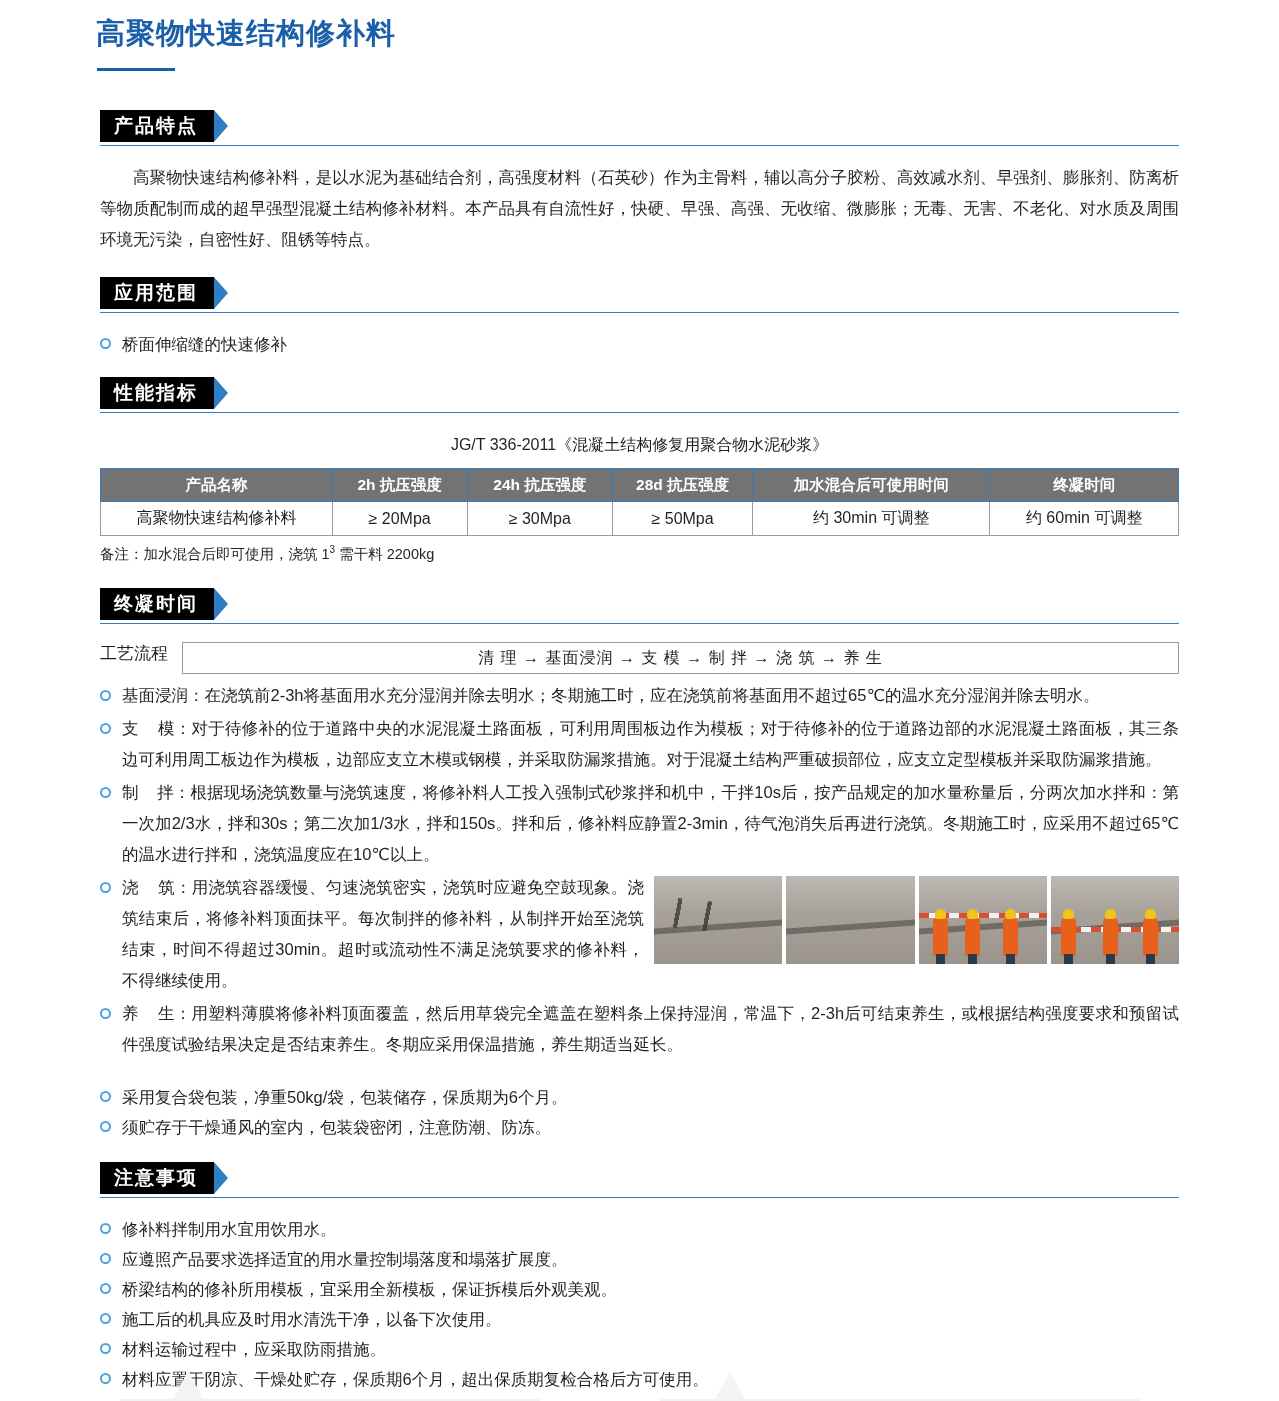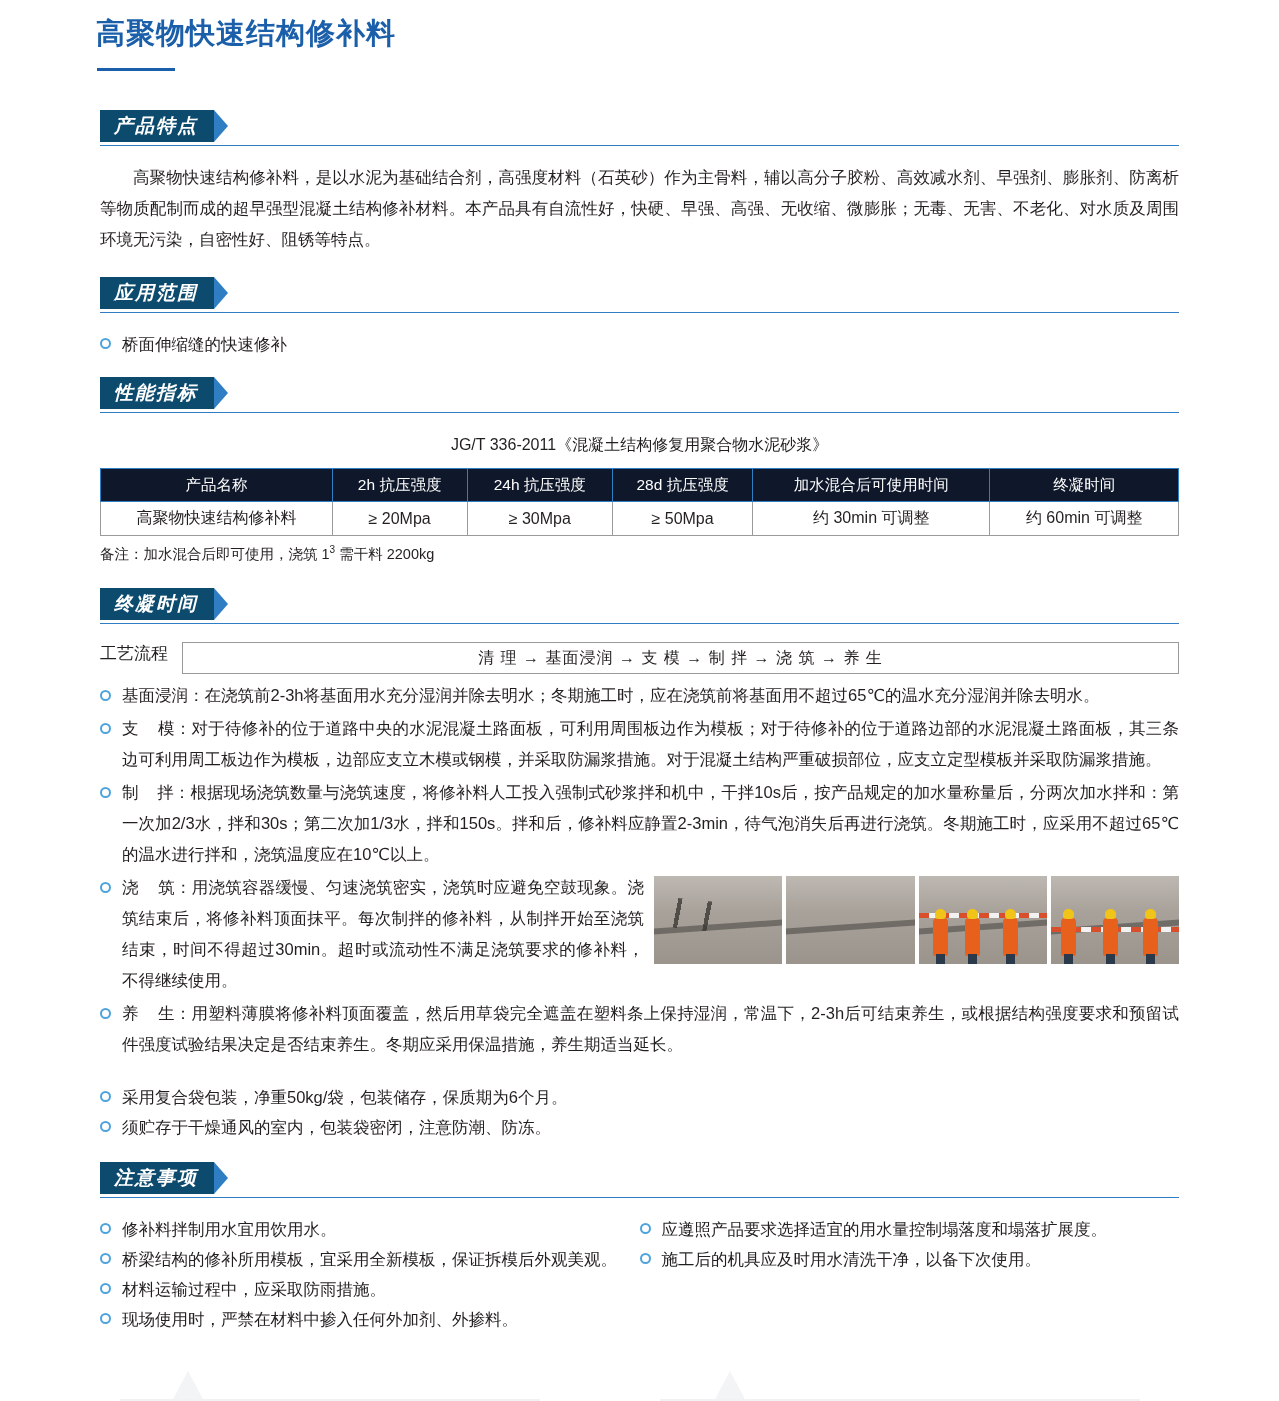--- a/index.html
+++ b/index.html
@@ -63,7 +63,7 @@
   .sec-tag {
     position: relative;
     display: inline-block;
-    background: #0c4a6e;
+    background: #000000;
     color: #ffffff;
     font-size: 19px;
     font-weight: bold;
@@ -72,7 +72,6 @@
     padding: 0 16px 0 14px;
     letter-spacing: 2px;
     z-index: 2;
-    font-style: italic;
   }
   .sec-tag:after {
     content: "";

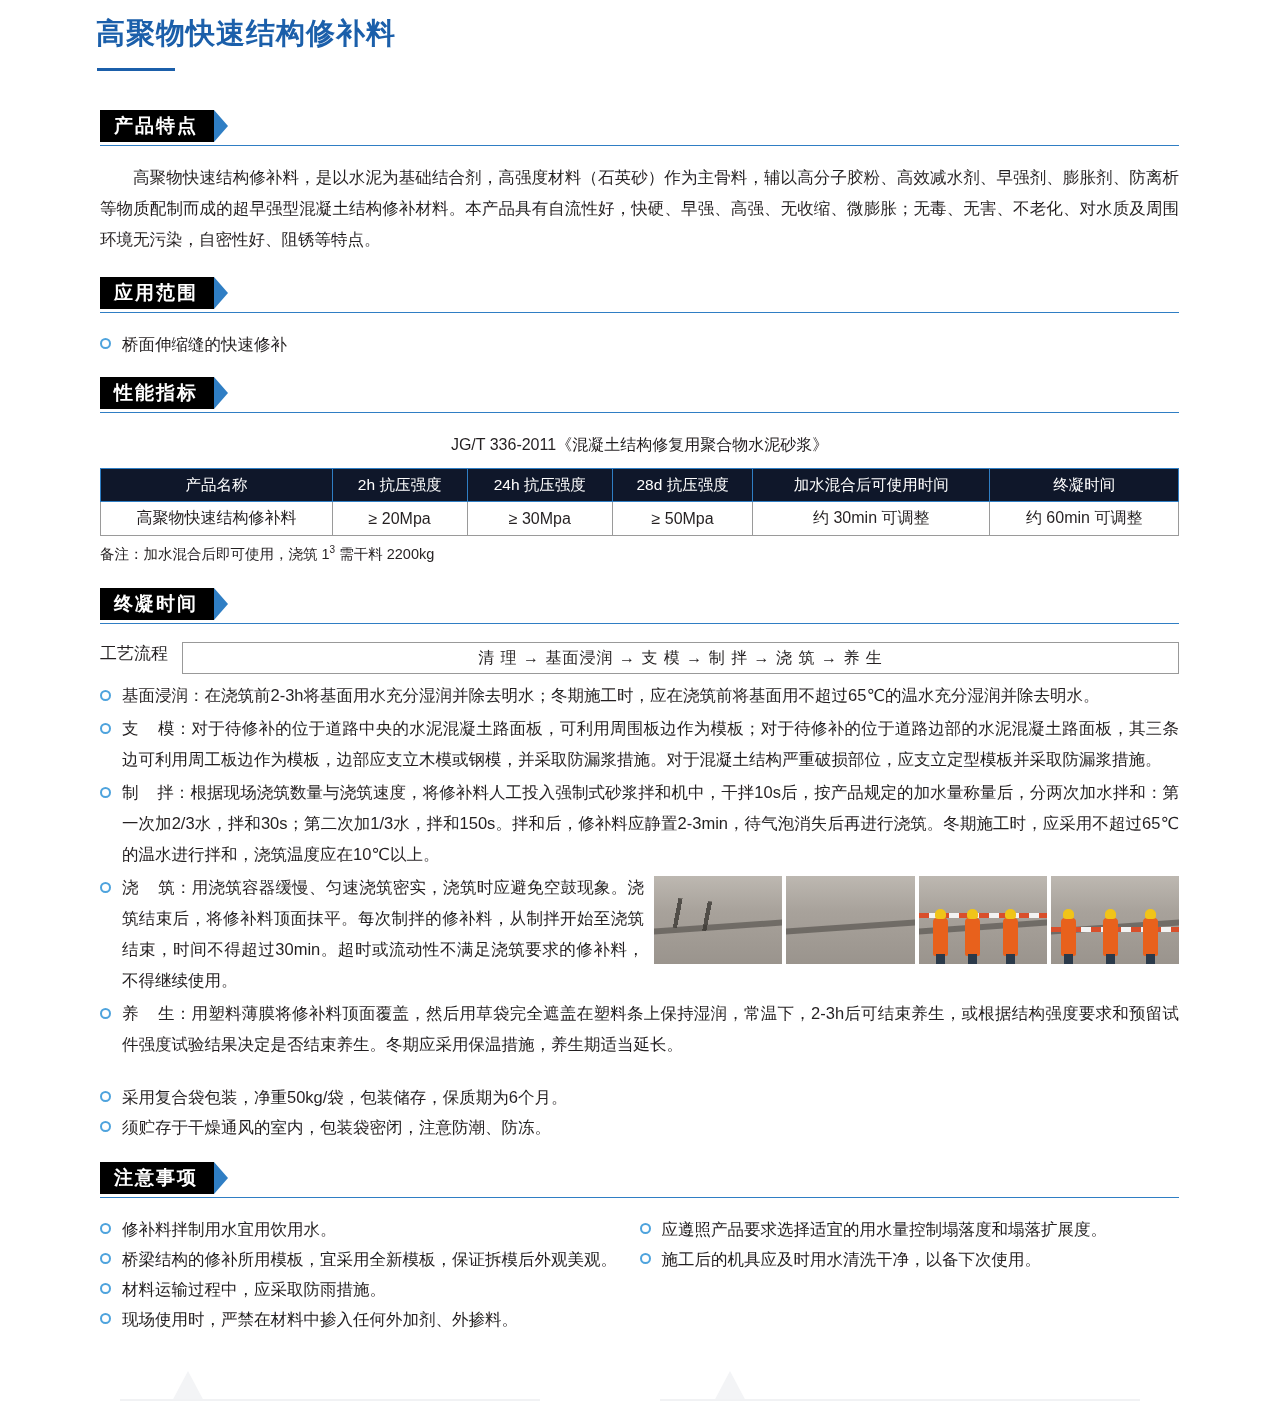--- a/index.html
+++ b/index.html
@@ -107,6 +107,7 @@
     margin: 2px 0 0 0;
     padding: 0;
     list-style: none;
+    flex-direction: column;
   }
   .bullets li {
     font-size: 16.5px;

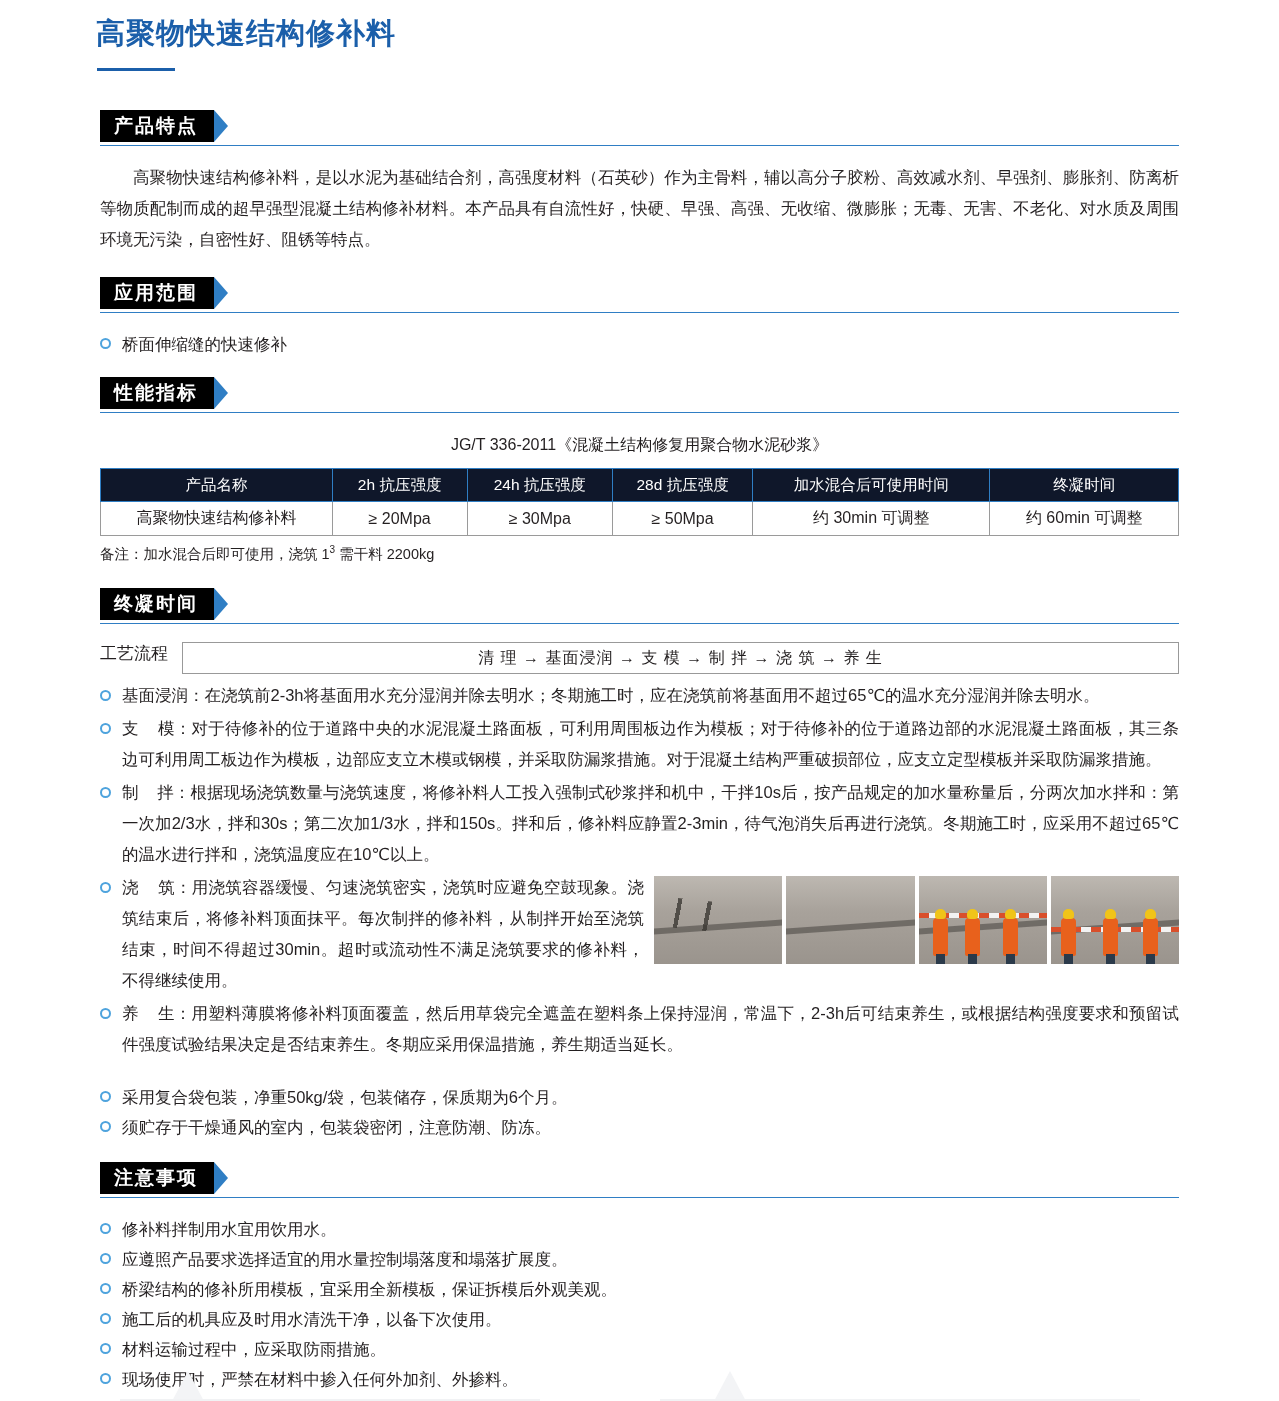--- a/index.html
+++ b/index.html
@@ -141,9 +141,9 @@
     table-layout: fixed;
   }
   table.perf th {
-    background: #0f172a;
+    background: #737373;
     color: #fff;
-    font-weight: normal;
+    font-weight: bold;
     font-size: 15.5px;
     height: 33px;
     border: 1px solid #2f7ec4;

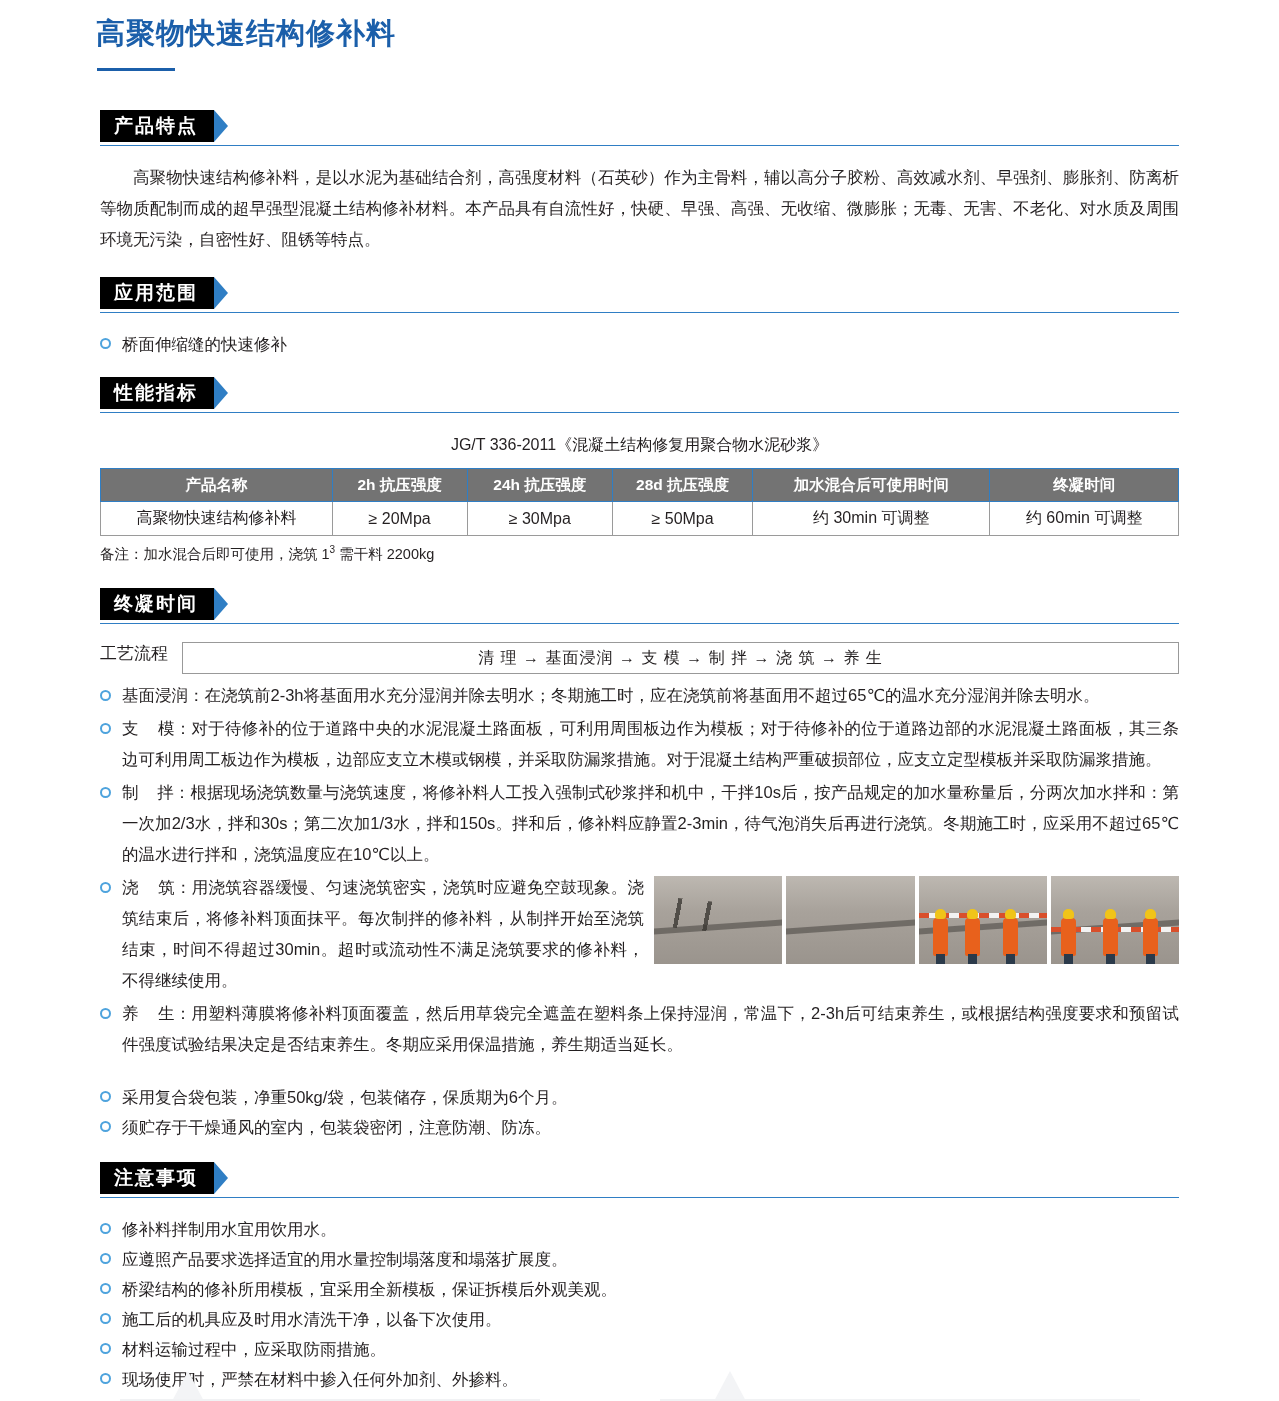--- a/index.html
+++ b/index.html
@@ -467,6 +467,10 @@
         </li>
         <li class="full">
           <span class="ring"></span>
+          <span>材料应置于阴凉、干燥处贮存，保质期6个月，超出保质期复检合格后方可使用。</span>
+        </li>
+        <li class="full">
+          <span class="ring"></span>
           <span>现场使用时，严禁在材料中掺入任何外加剂、外掺料。</span>
         </li>
       </ul>

